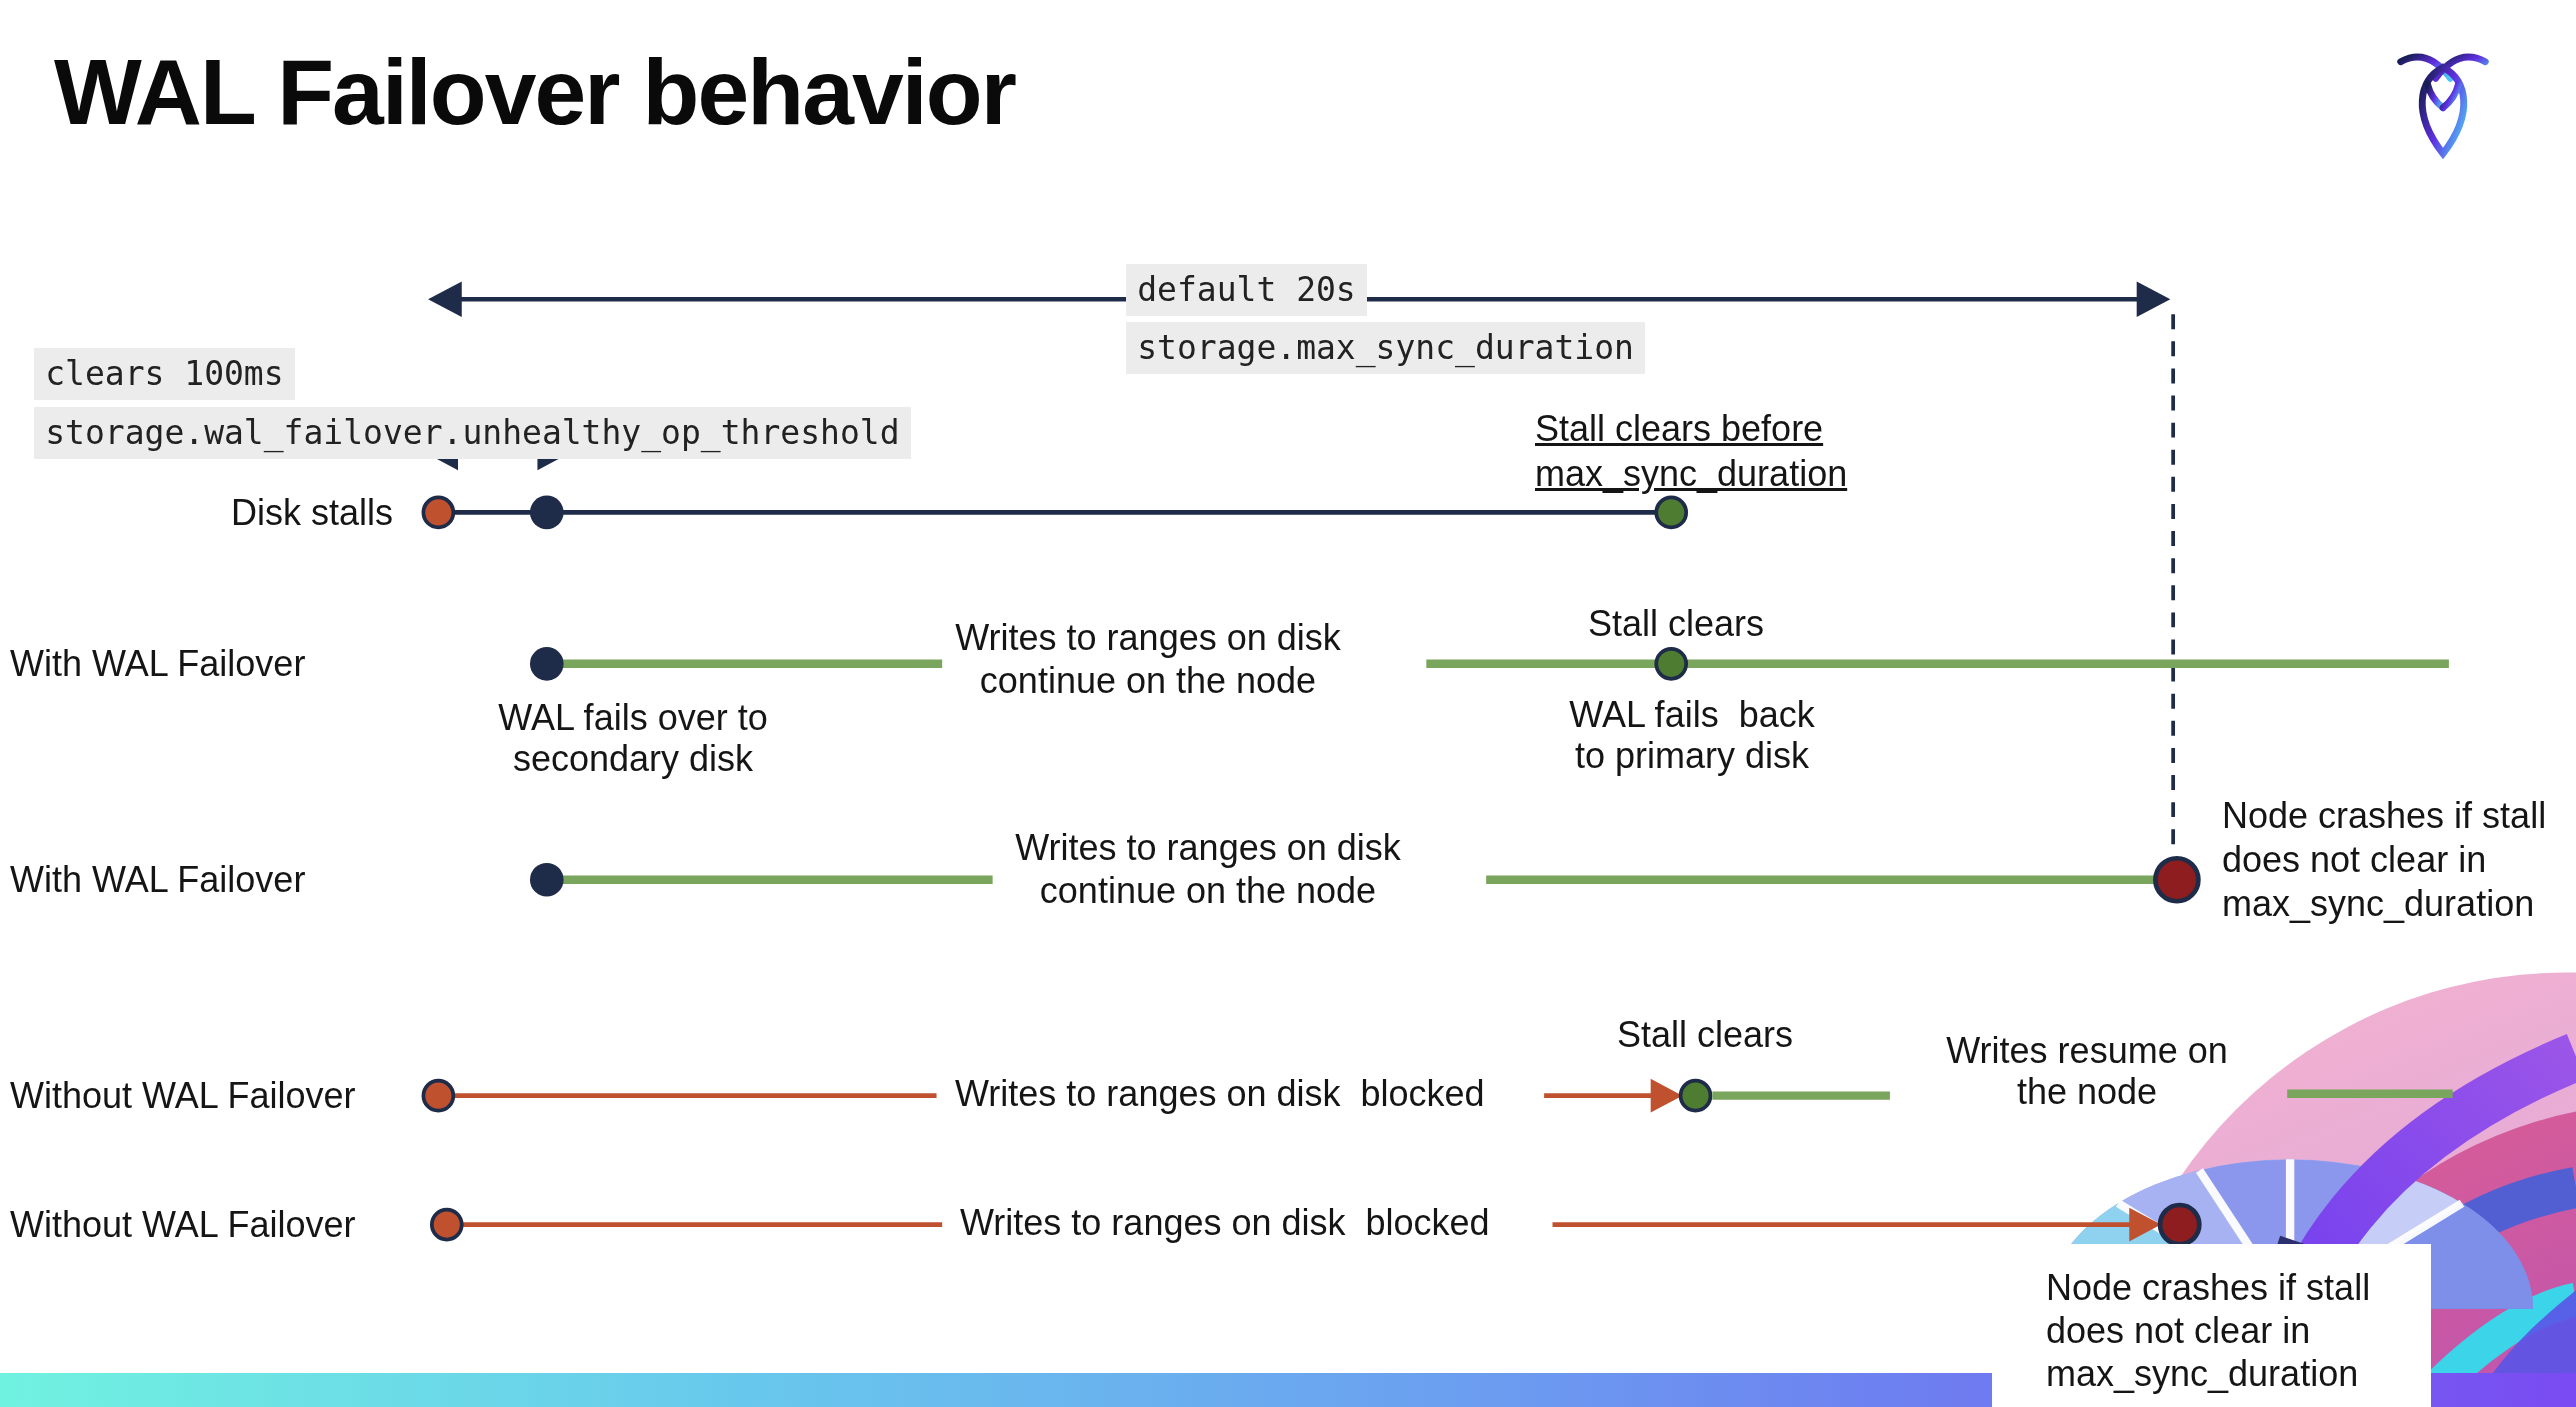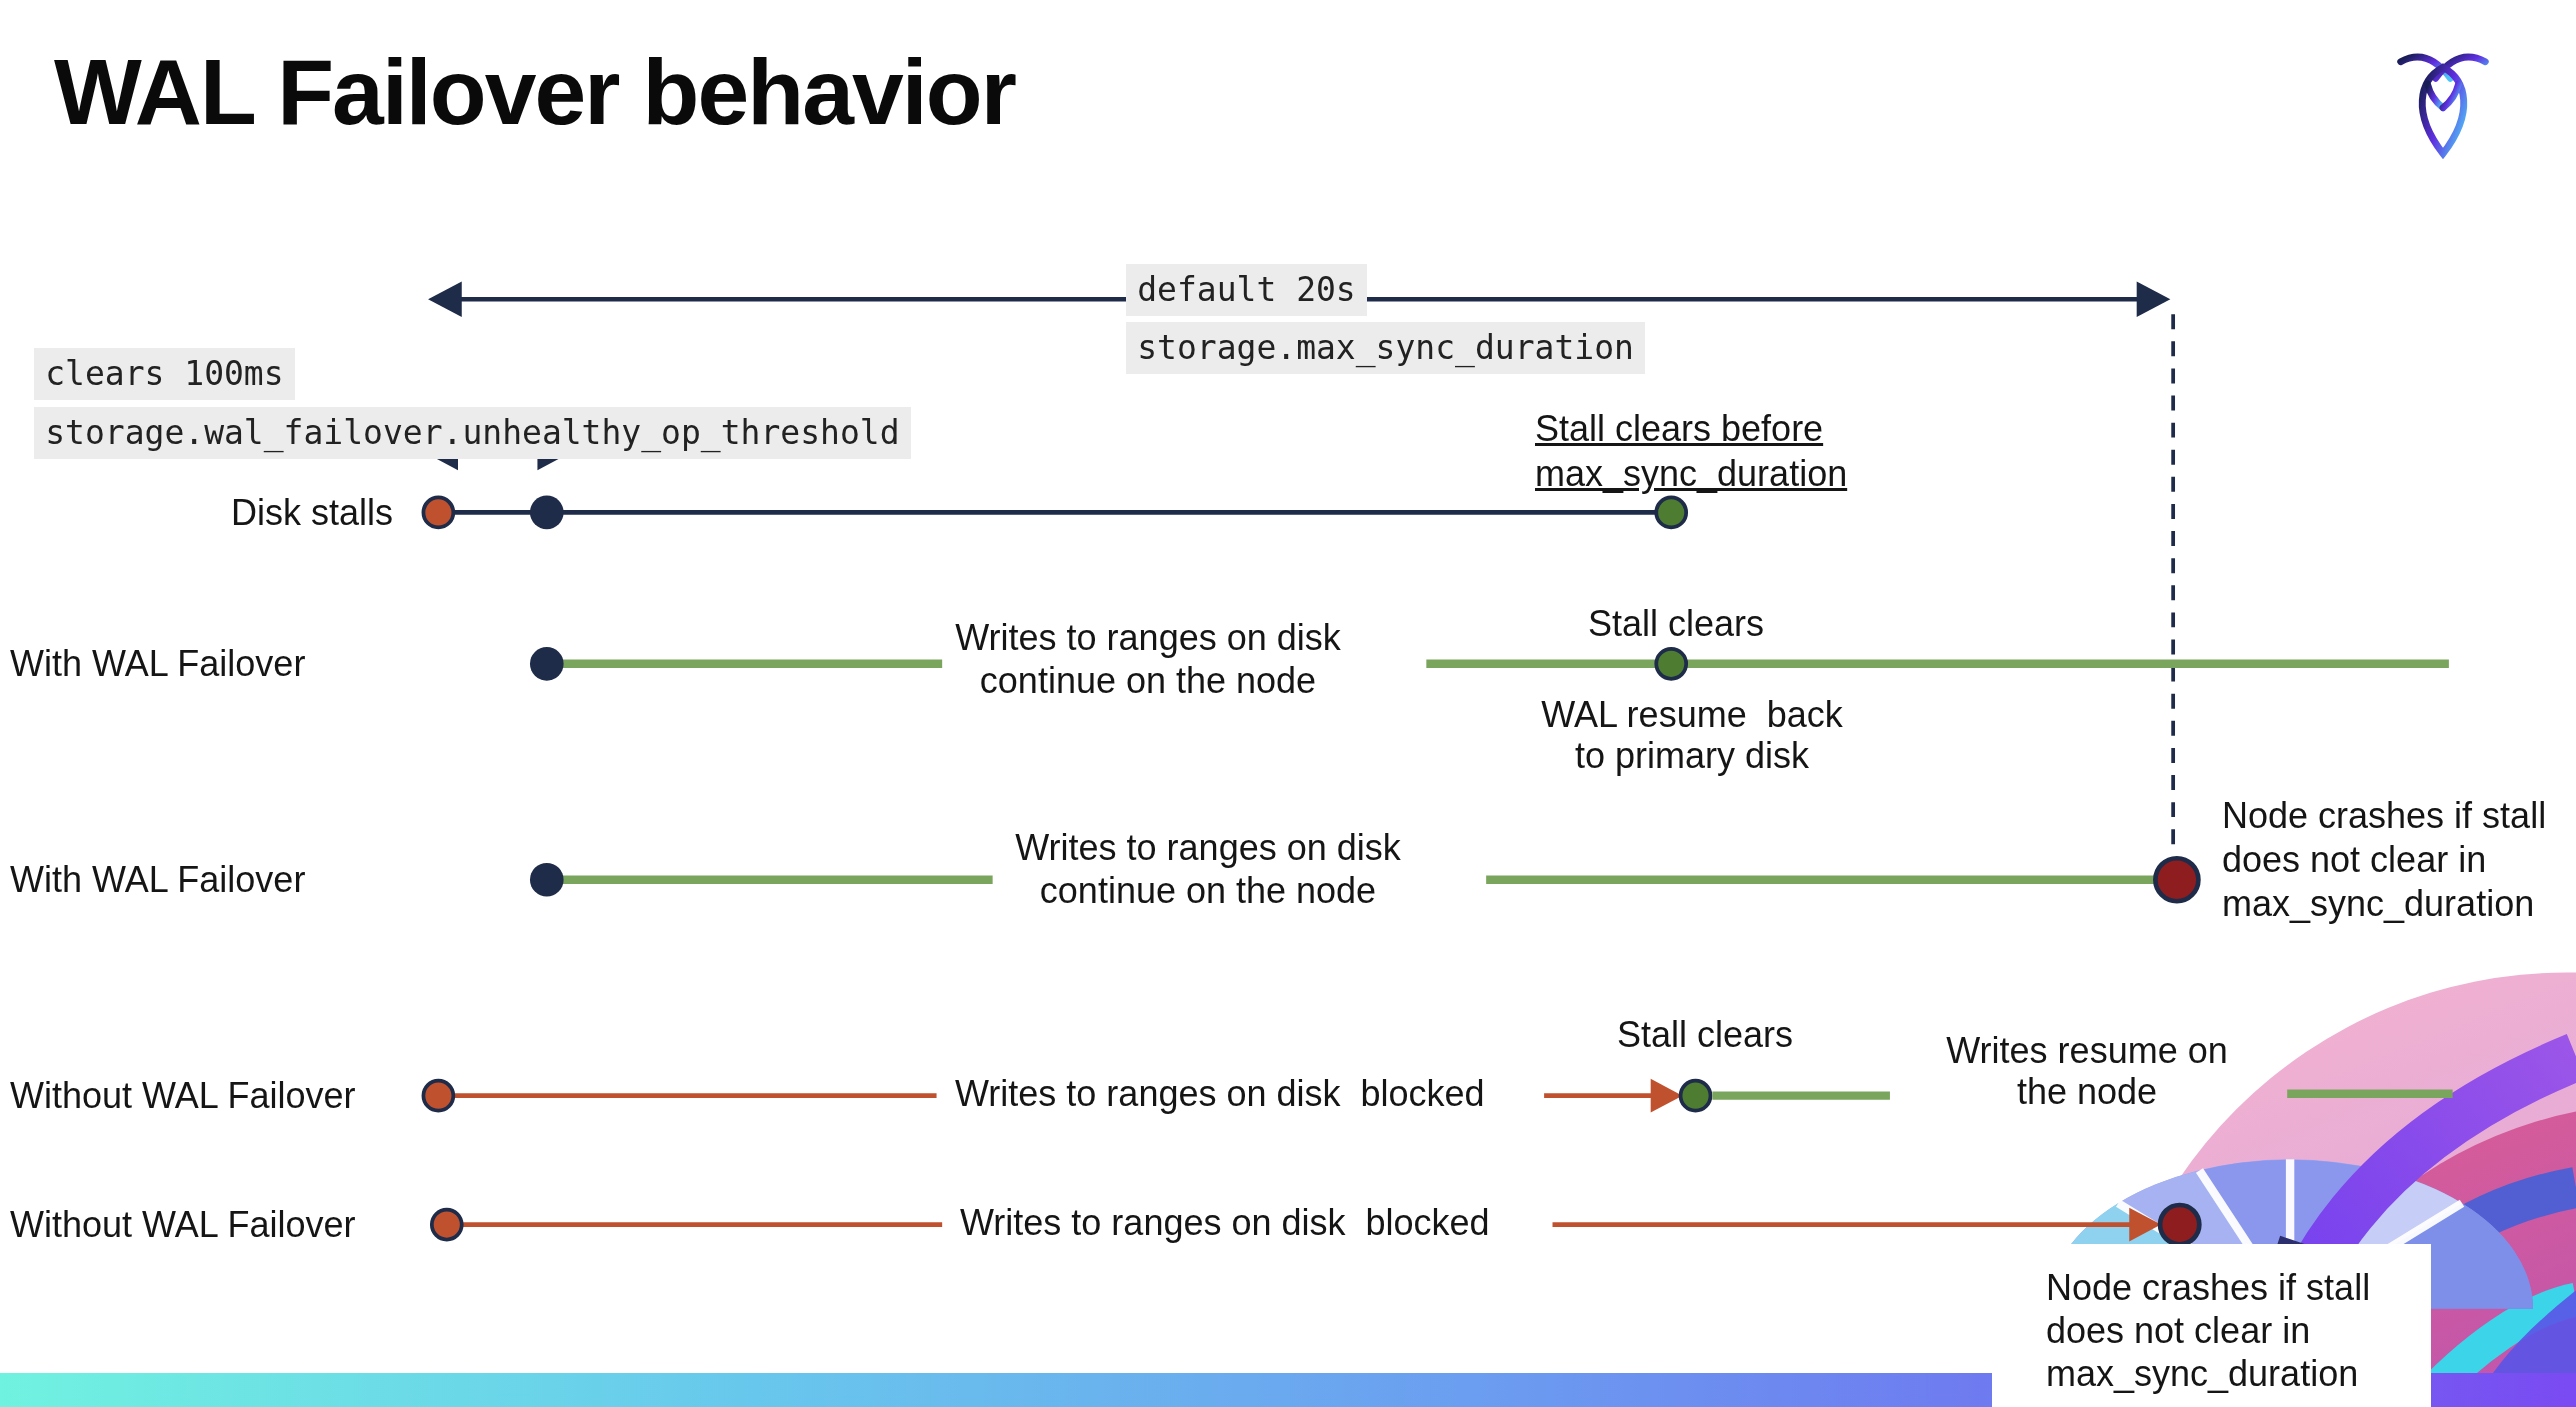--- a/index.html
+++ b/index.html
@@ -185,6 +185,8 @@
   <div class="note" style="left:1535px;top:406px;line-height:45px;text-decoration:underline;">Stall clears before
 max_sync_duration</div>
 
+  <div class="note center" style="left:465px;top:697px;width:336px;line-height:41px;">WAL fails over to
+secondary disk</div>
   <div class="note center" style="left:933px;top:616px;width:430px;">Writes to ranges on disk
 continue on the node</div>
   <div class="note center" style="left:1578px;top:602px;width:196px;">Stall clears</div>

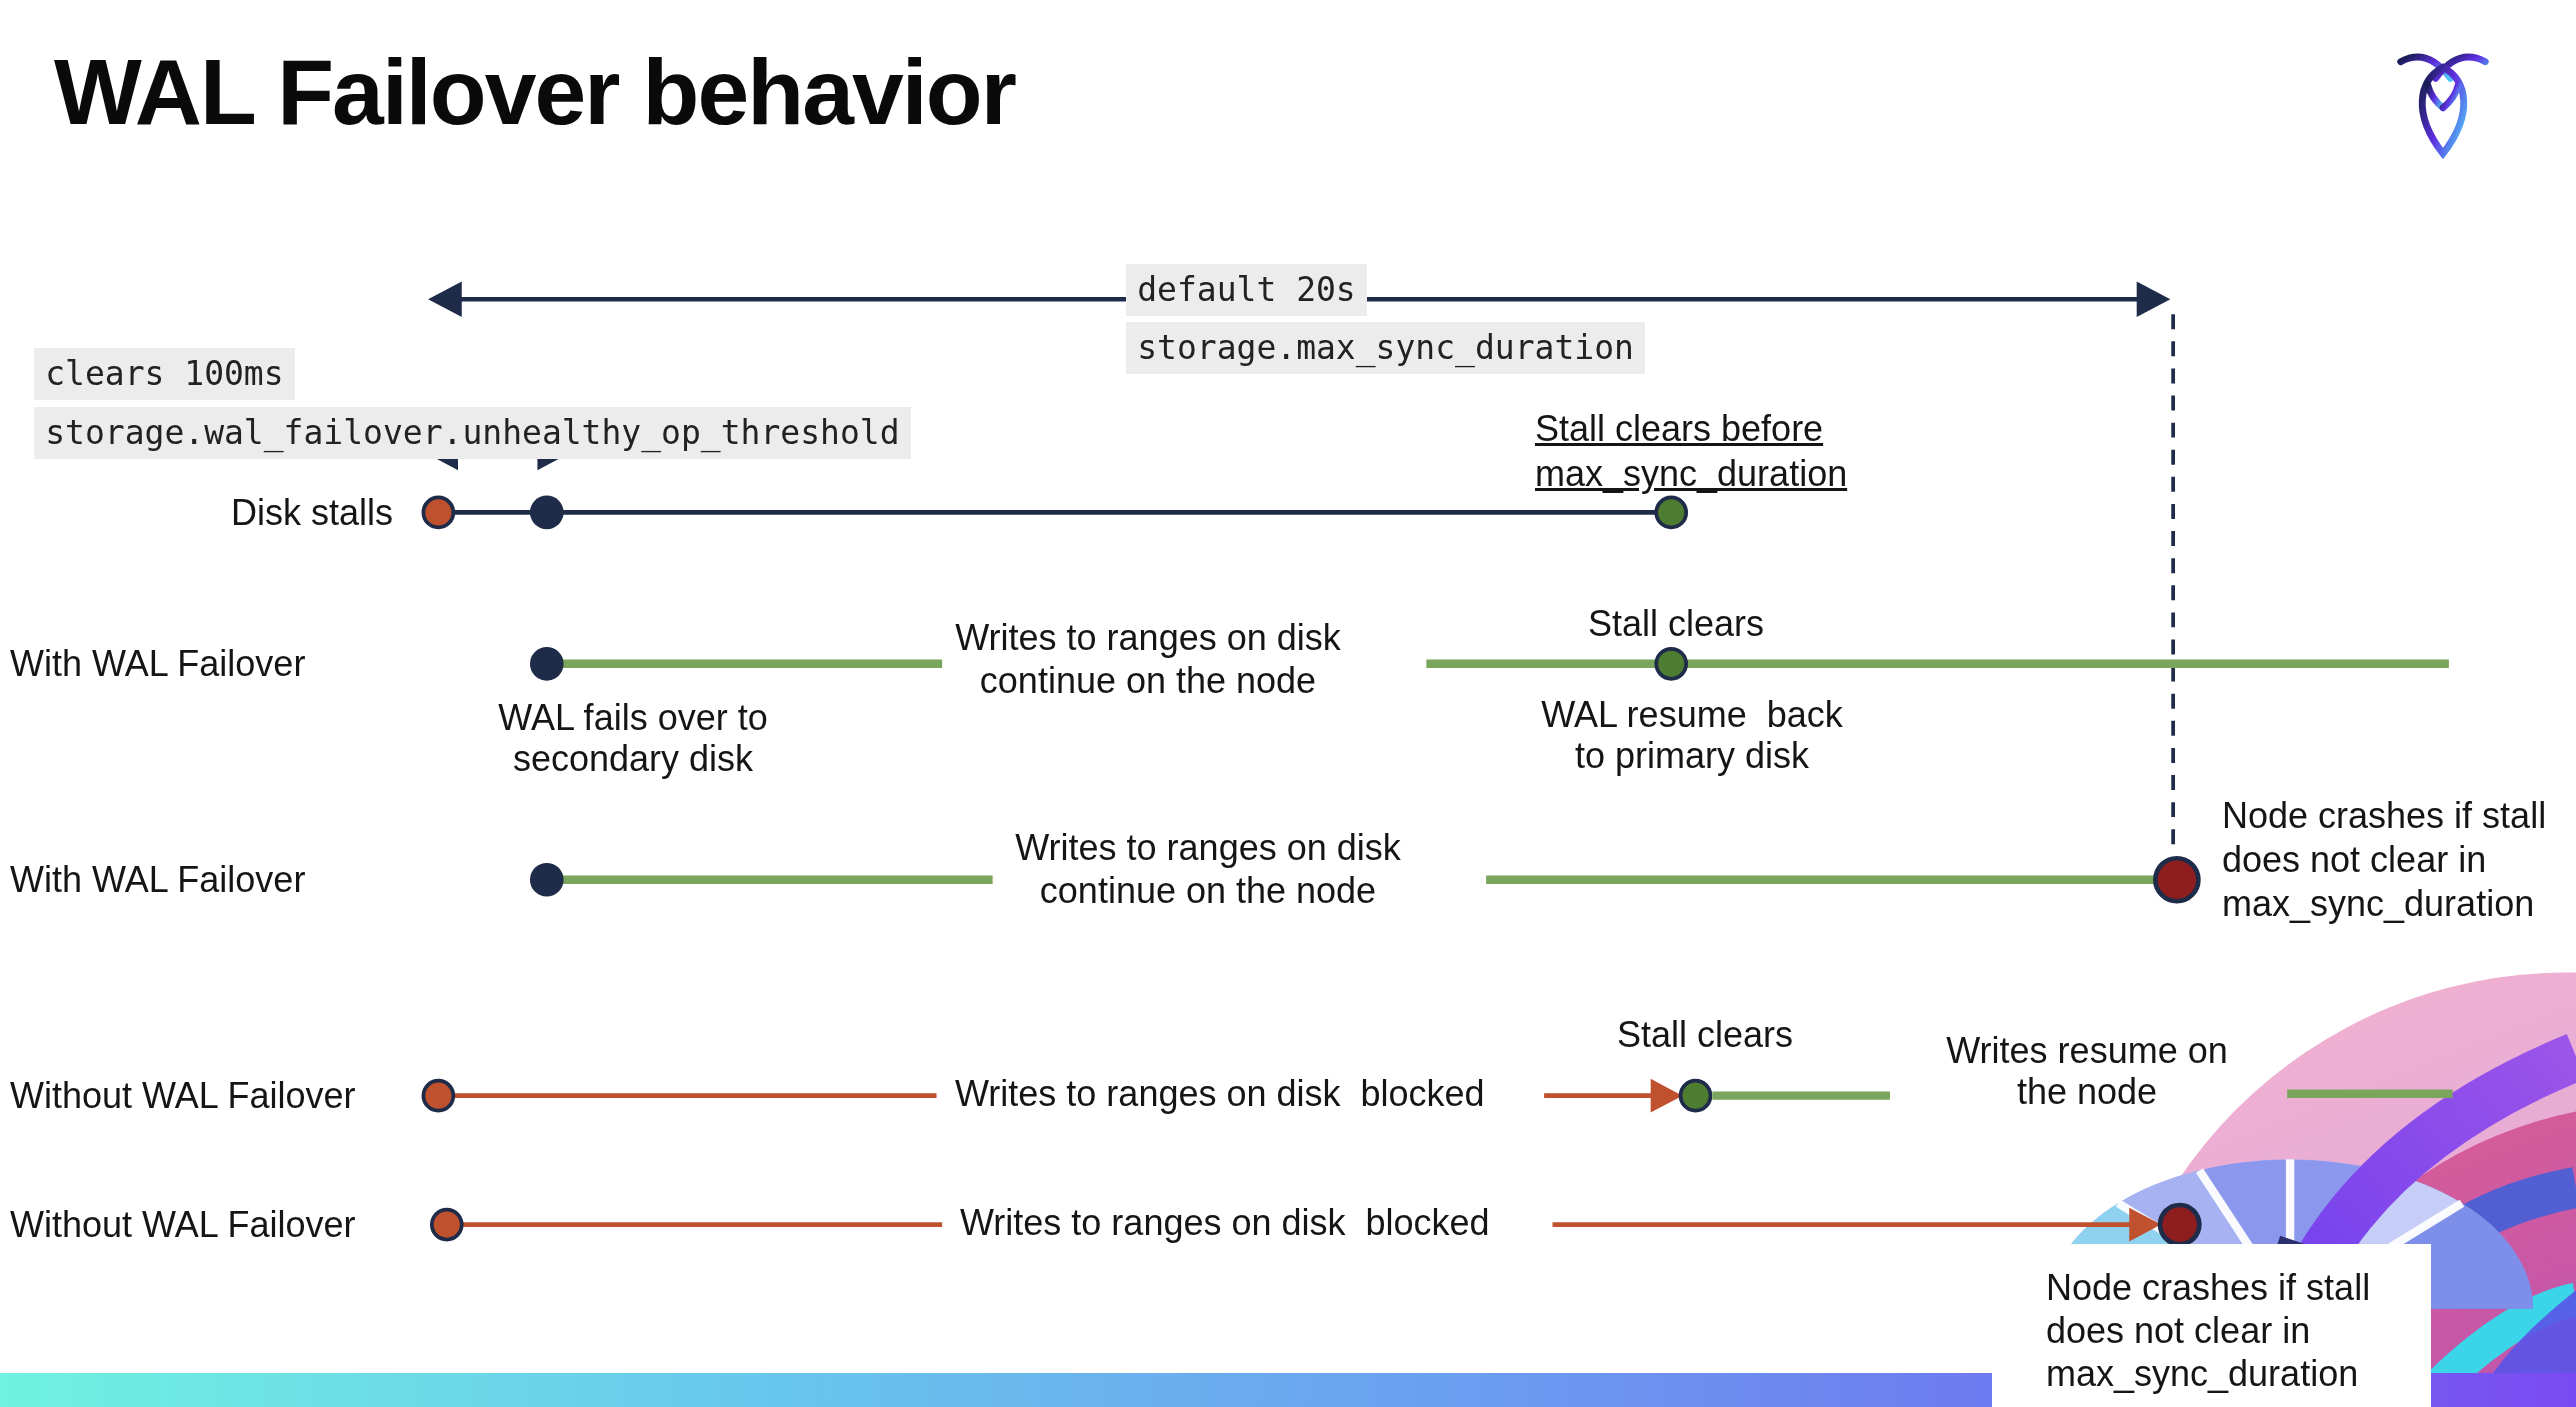--- a/index.html
+++ b/index.html
@@ -190,7 +190,7 @@
   <div class="note center" style="left:933px;top:616px;width:430px;">Writes to ranges on disk
 continue on the node</div>
   <div class="note center" style="left:1578px;top:602px;width:196px;">Stall clears</div>
-  <div class="note center" style="left:1524px;top:694px;width:336px;line-height:41px;">WAL resume  back
+  <div class="note center" style="left:1524px;top:694px;width:336px;line-height:41px;">WAL fails  back
 to primary disk</div>
 
   <div class="note center" style="left:993px;top:826px;width:430px;">Writes to ranges on disk

